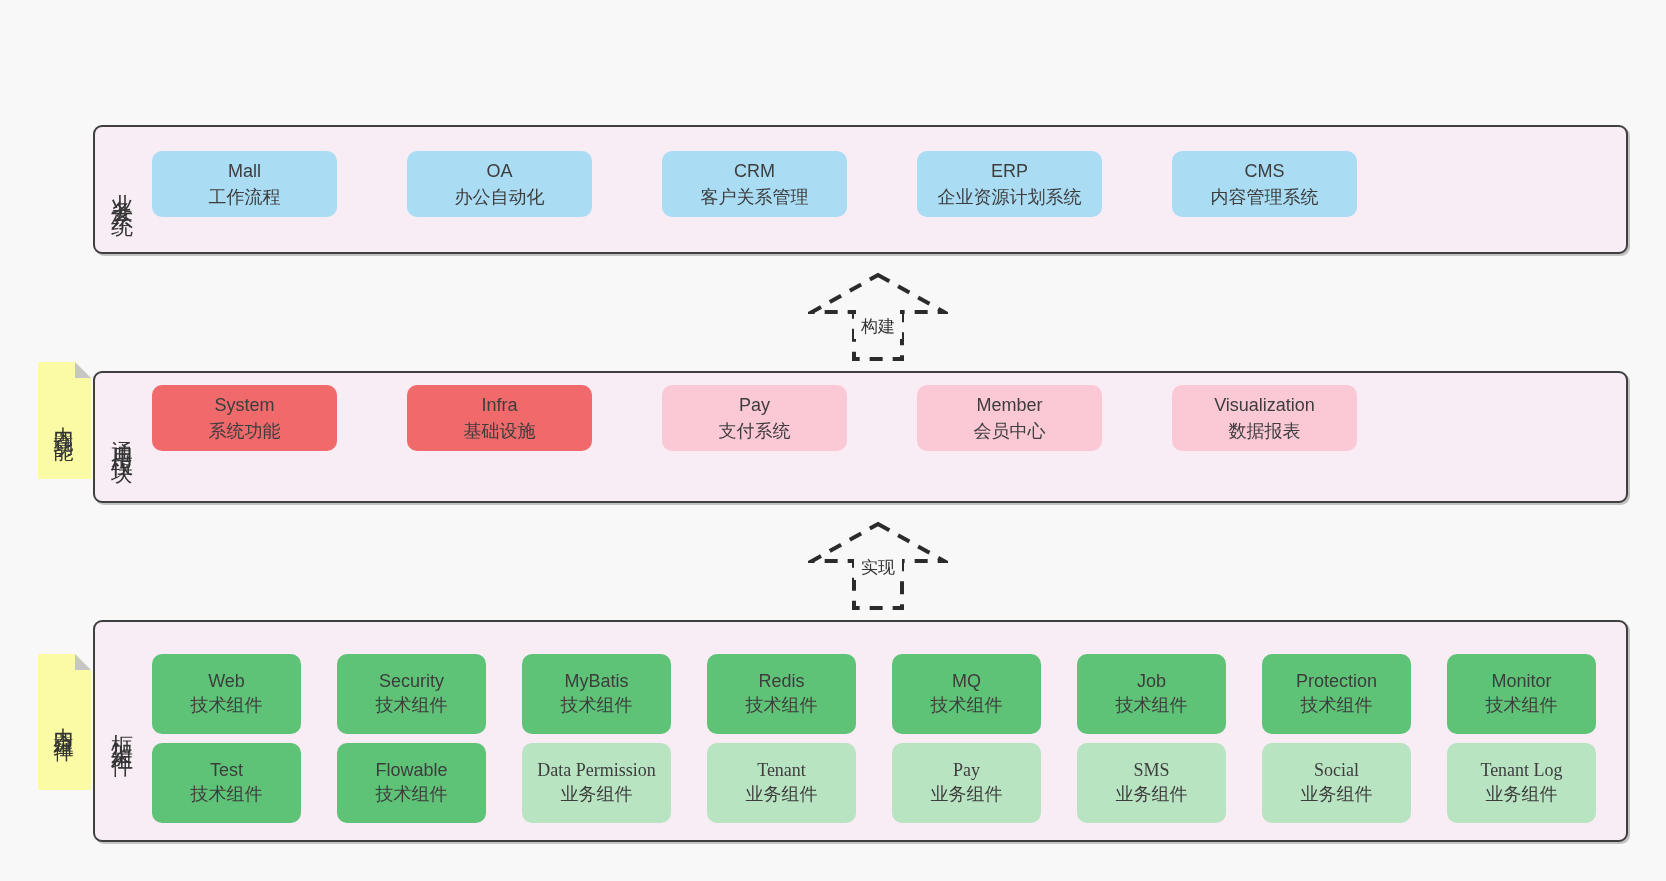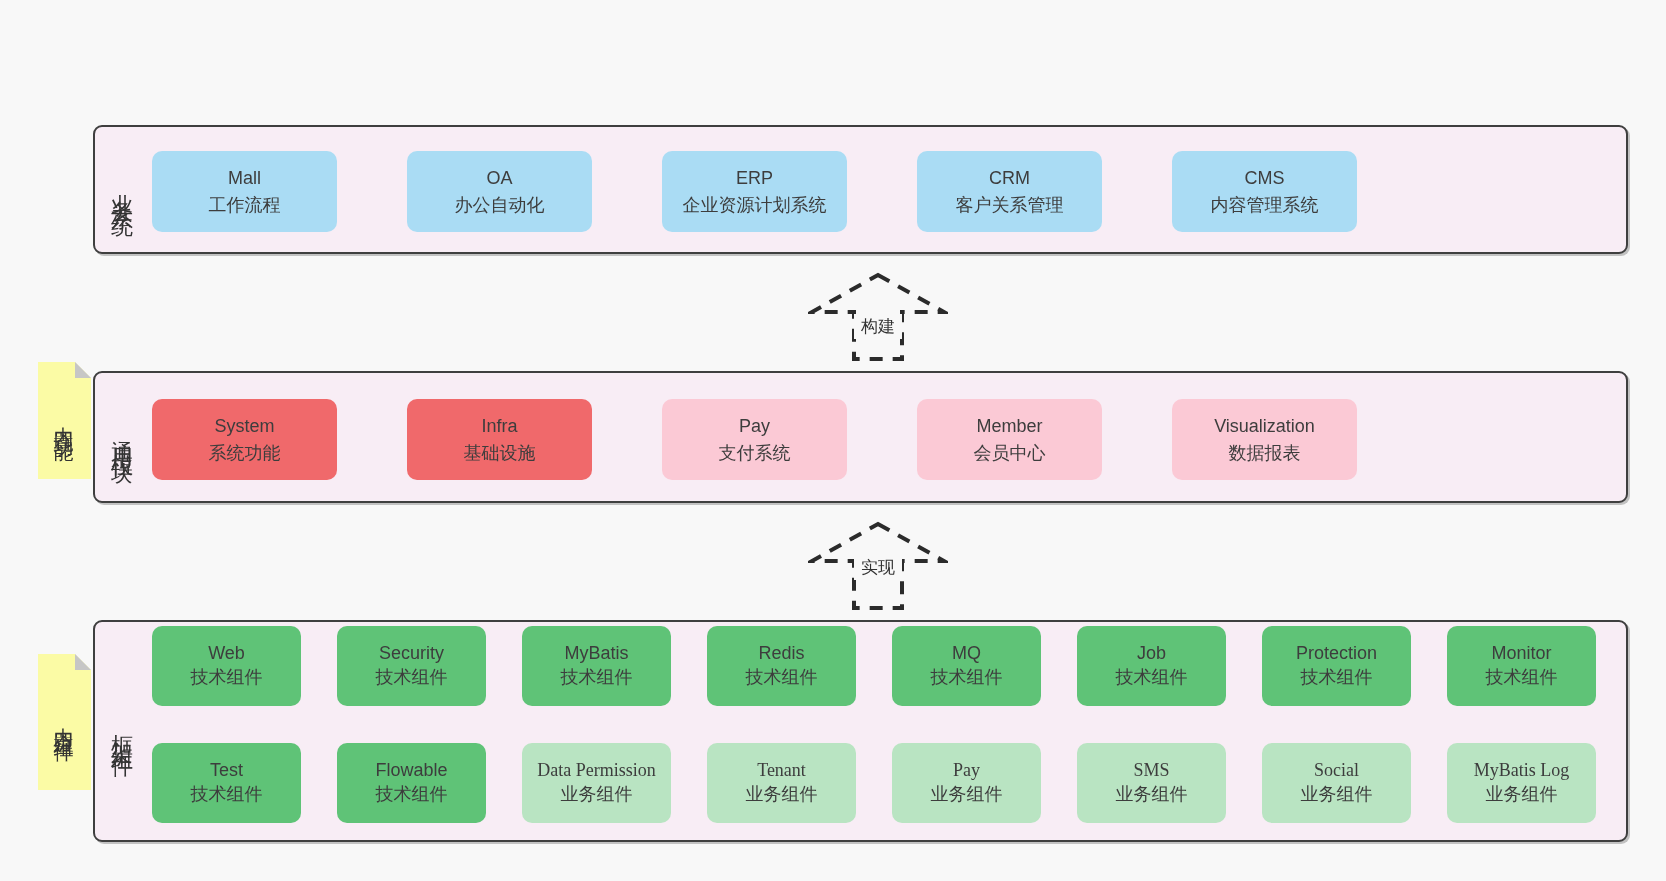--- a/index.html
+++ b/index.html
@@ -31,7 +31,7 @@
   #row-comp-1{top:4px;}
   #row-comp-2{top:121px;}
   .box{
-    width:185px;height:81px;border-radius:10px;
+    width:185px;height:66px;border-radius:10px;
     display:flex;flex-direction:column;align-items:center;justify-content:center;
     text-align:center;font-size:18px;line-height:1.45;color:#3d3d3d;
   }

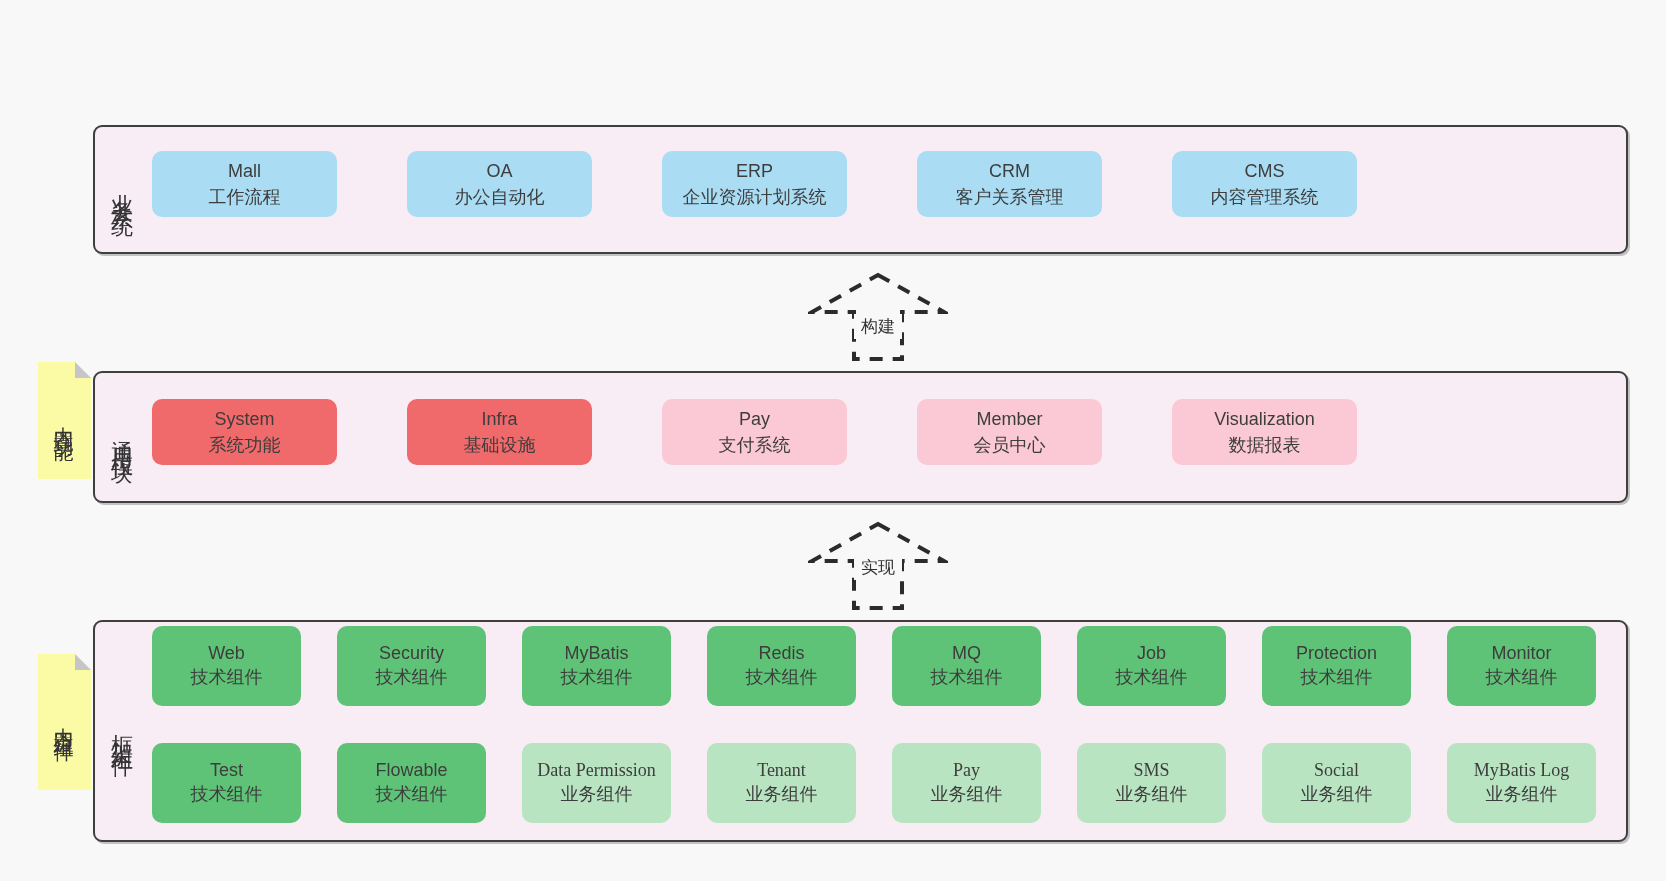--- a/index.html
+++ b/index.html
@@ -83,12 +83,12 @@
       <div>办公自动化</div>
     </div>
     <div class="box blue">
+      <div>CRM</div>
+      <div>客户关系管理</div>
+    </div>
+    <div class="box blue">
       <div>ERP</div>
       <div>企业资源计划系统</div>
-    </div>
-    <div class="box blue">
-      <div>CRM</div>
-      <div>客户关系管理</div>
     </div>
     <div class="box blue">
       <div>CMS</div>

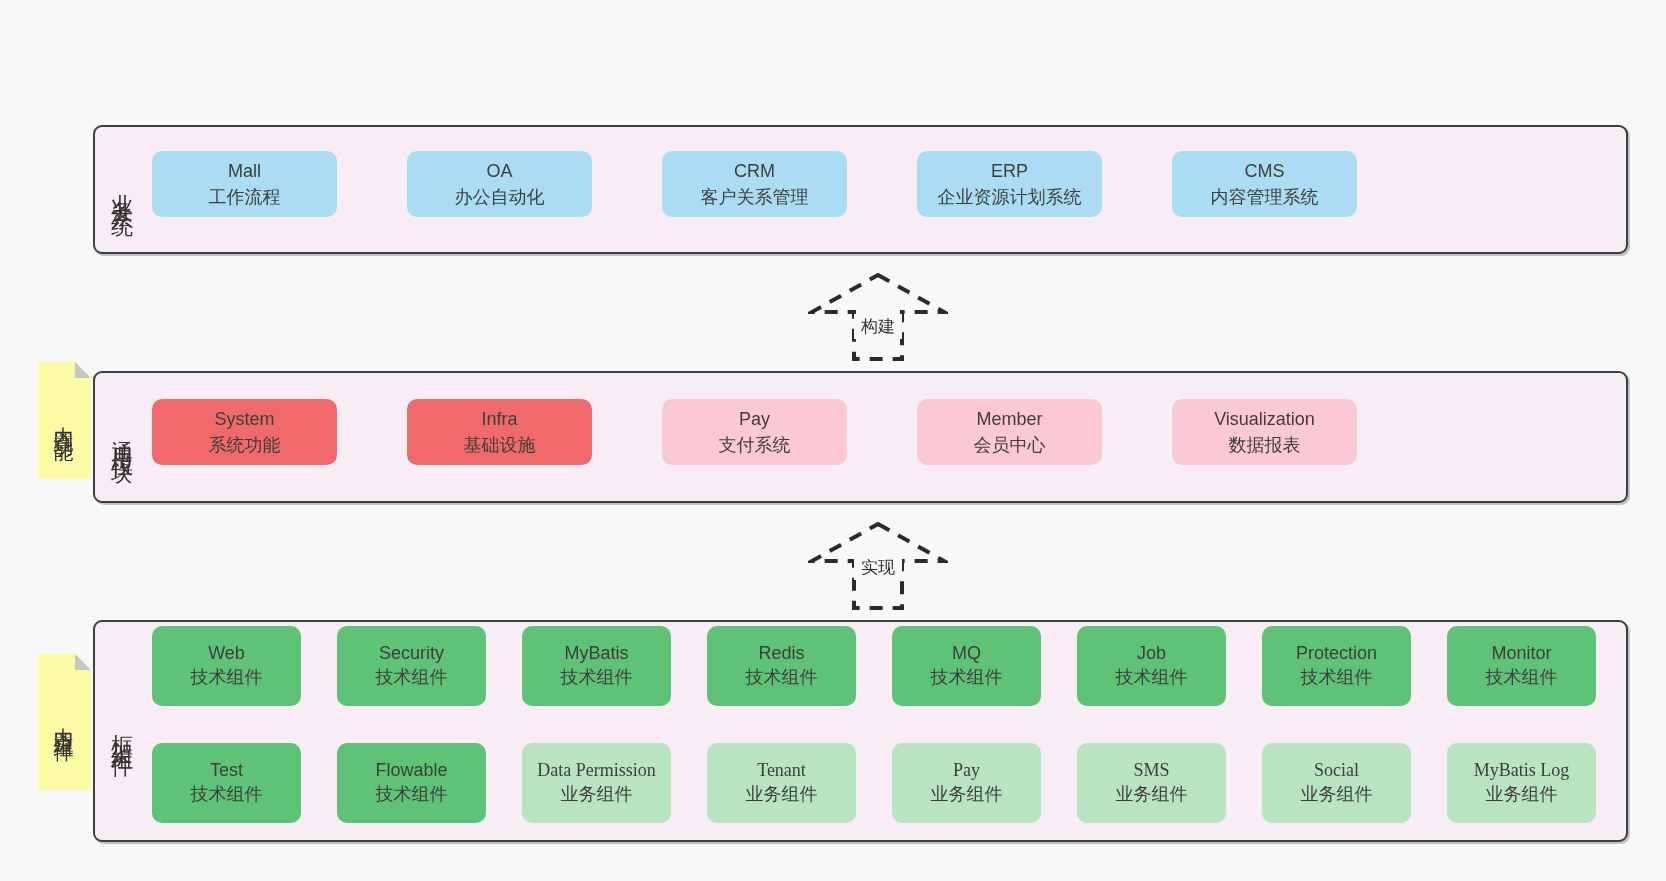--- a/index.html
+++ b/index.html
@@ -26,7 +26,7 @@
   
   .boxes-row{position:absolute;left:57px;display:flex;gap:70px;}
   #layer-business .boxes-row{top:24px;}
-  #layer-module .boxes-row{top:26px;}
+  #layer-module .boxes-row{top:12px;}
   .boxes-row.small-row{gap:36px;}
   #row-comp-1{top:4px;}
   #row-comp-2{top:121px;}

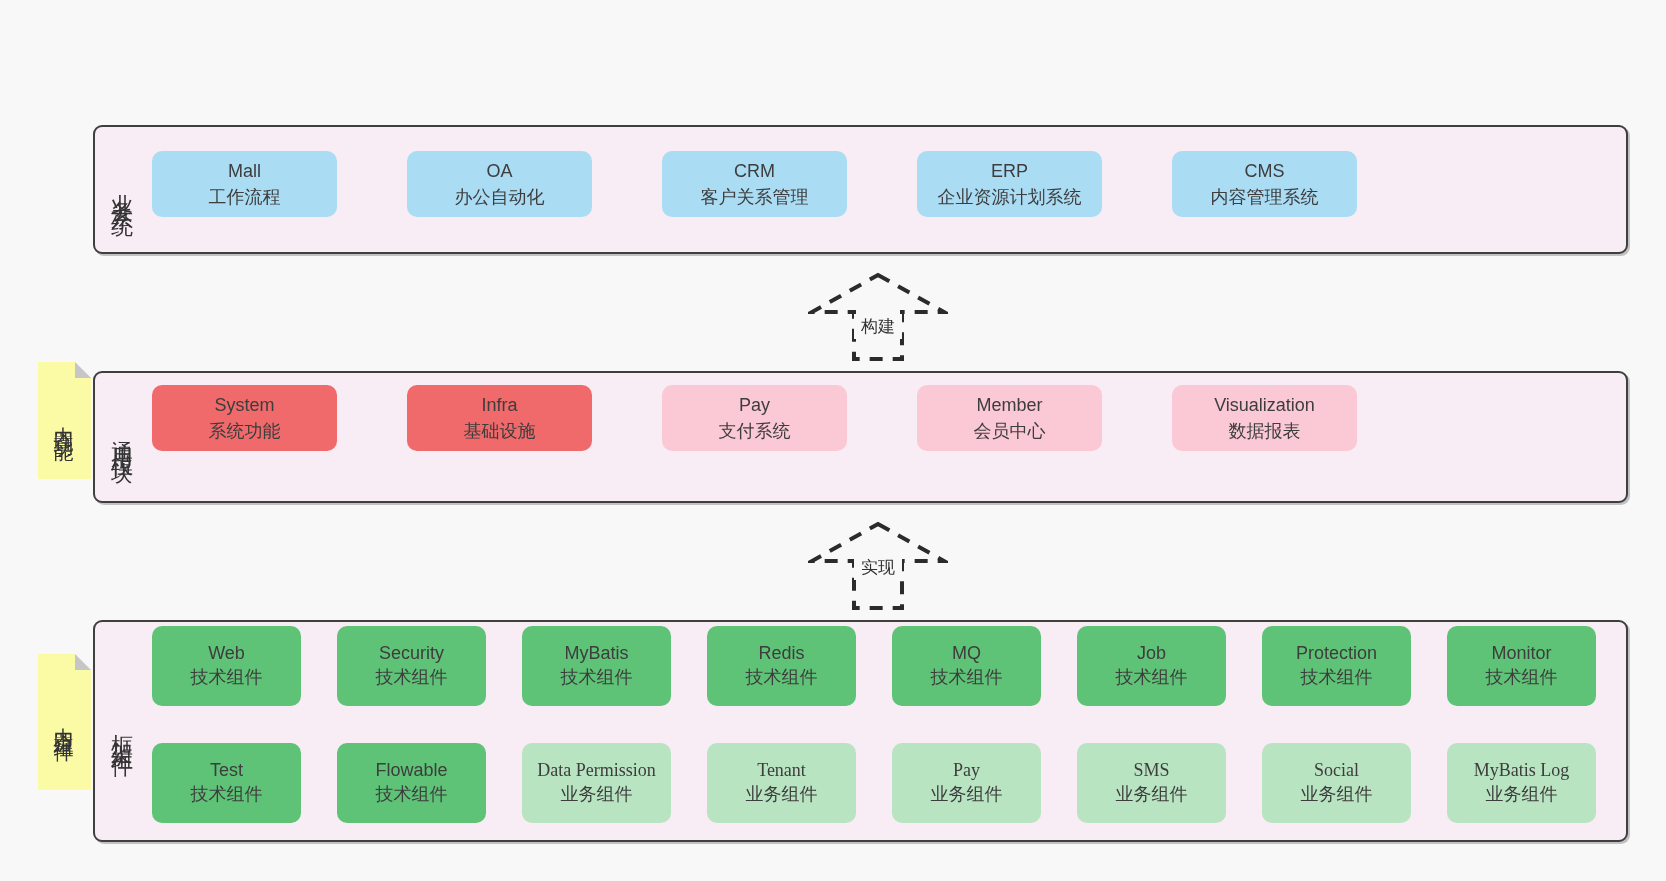--- a/index.html
+++ b/index.html
@@ -28,7 +28,7 @@
   #layer-business .boxes-row{top:24px;}
   #layer-module .boxes-row{top:12px;}
   .boxes-row.small-row{gap:36px;}
-  #row-comp-1{top:4px;}
+  #row-comp-1{top:32px;}
   #row-comp-2{top:121px;}
   .box{
     width:185px;height:66px;border-radius:10px;

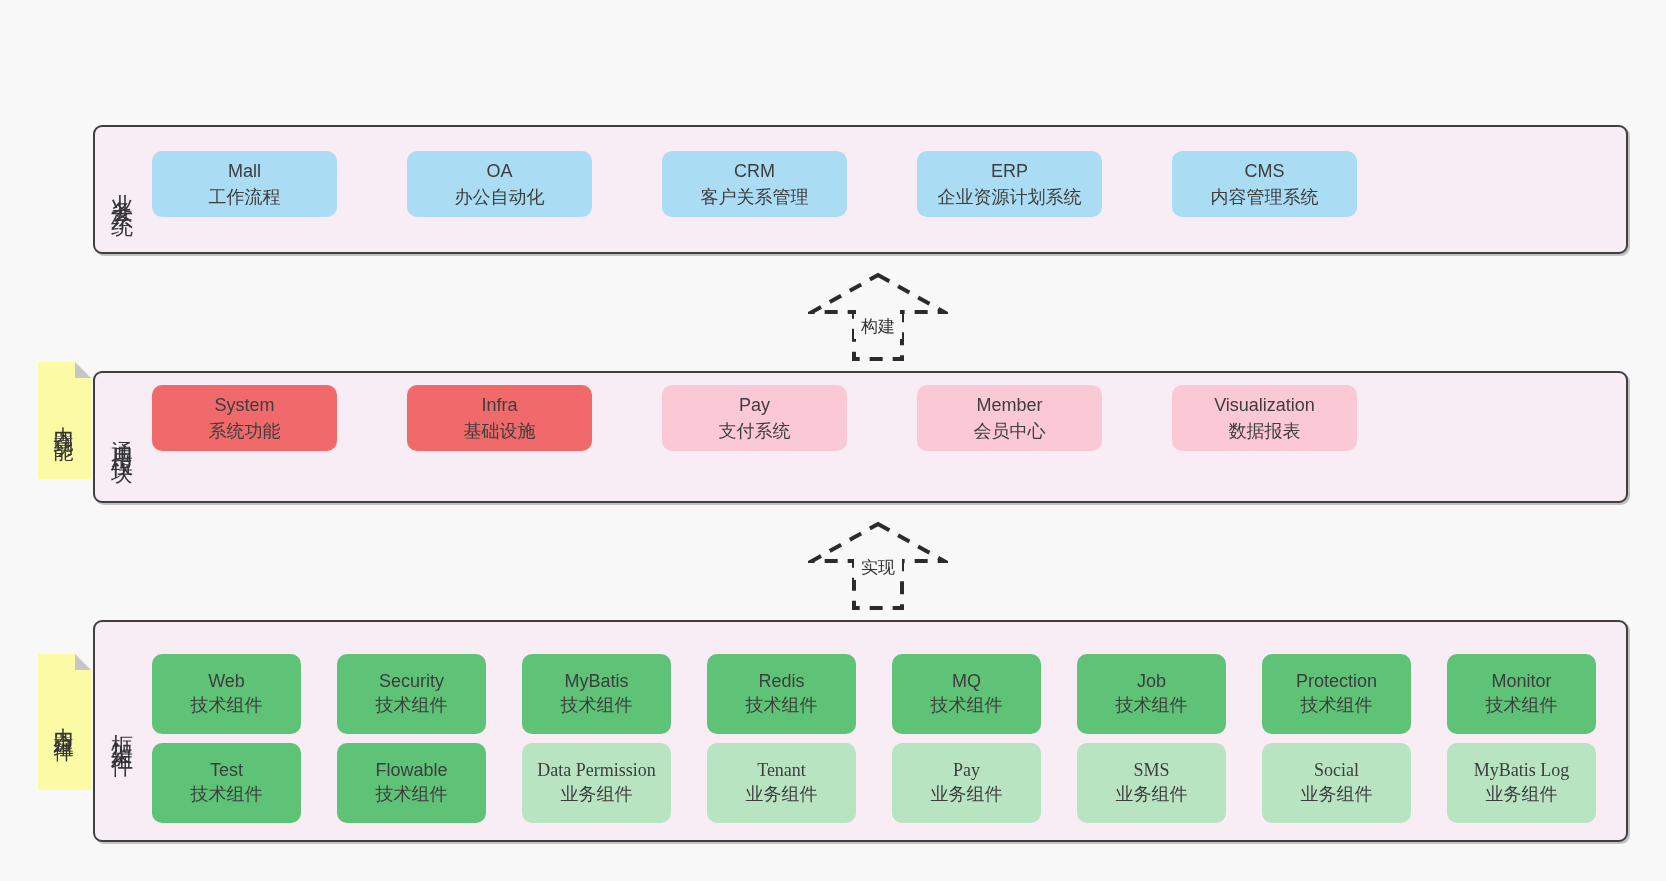--- a/index.html
+++ b/index.html
@@ -205,7 +205,7 @@
       <div>业务组件</div>
     </div>
     <div class="box small green-light">
-      <div>MyBatis Log</div>
+      <div>Tenant Log</div>
       <div>业务组件</div>
     </div>
   </div>

